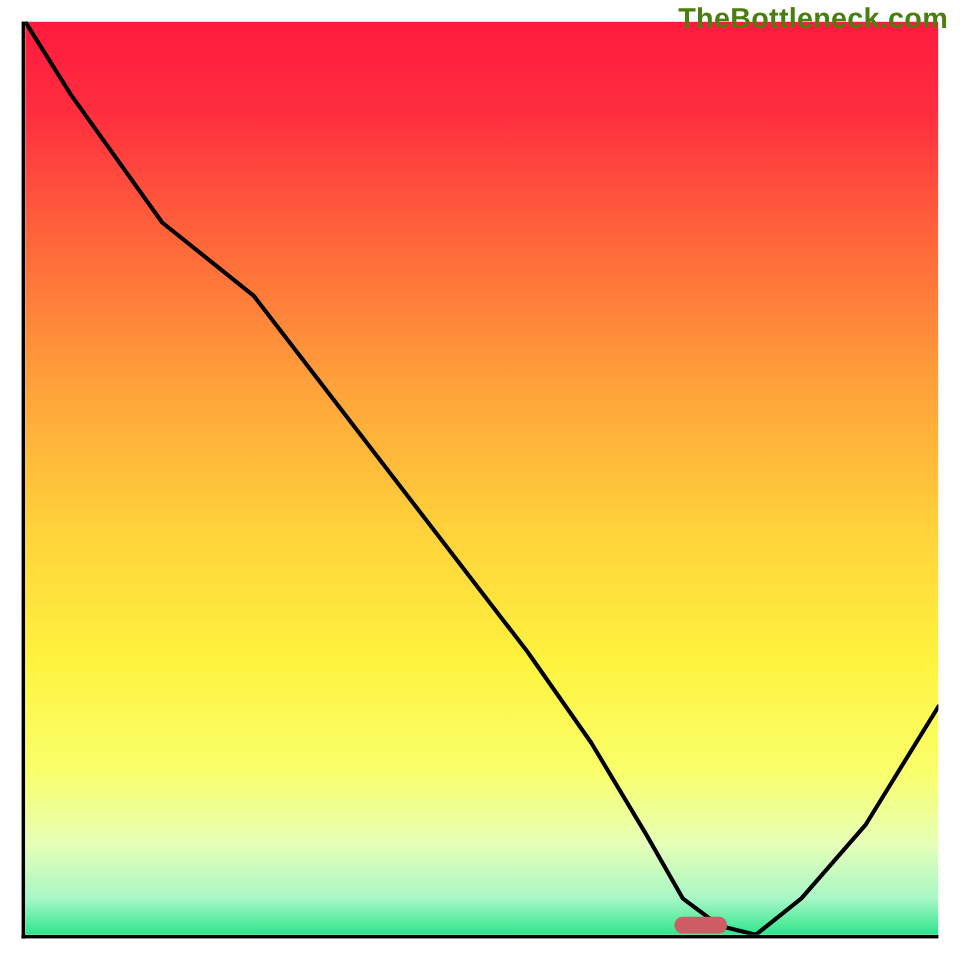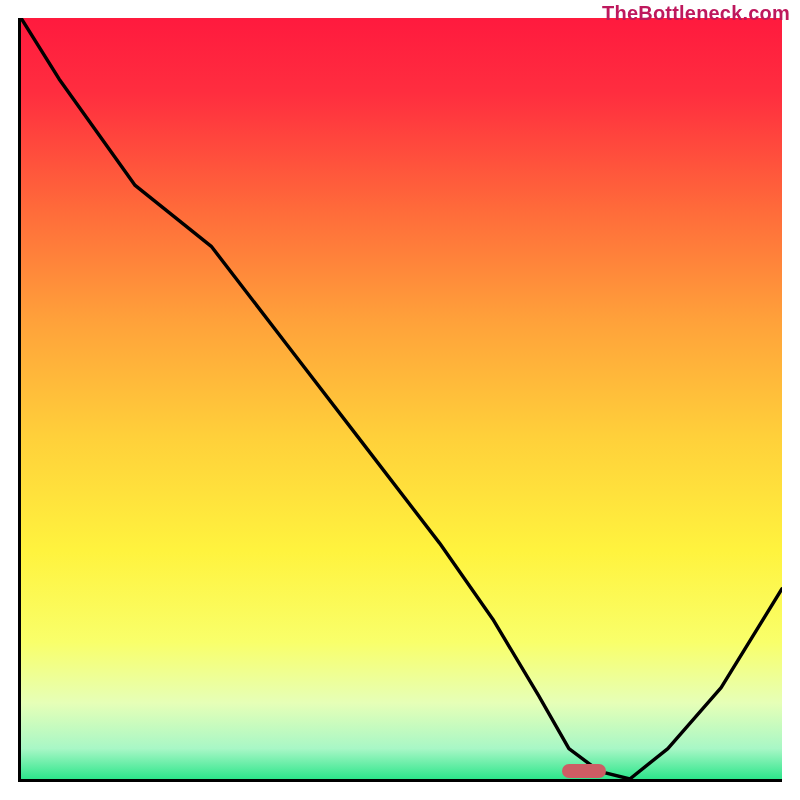--- a/index.html
+++ b/index.html
@@ -52,8 +52,8 @@
     position: absolute;
     top: 2px;
     right: 10px;
-    color: #be185d;
-    font-size: 20px;
+    color: #4d7c0f;
+    font-size: 24px;
     font-weight: 600;
     letter-spacing: 0.2px;
     z-index: 5;

